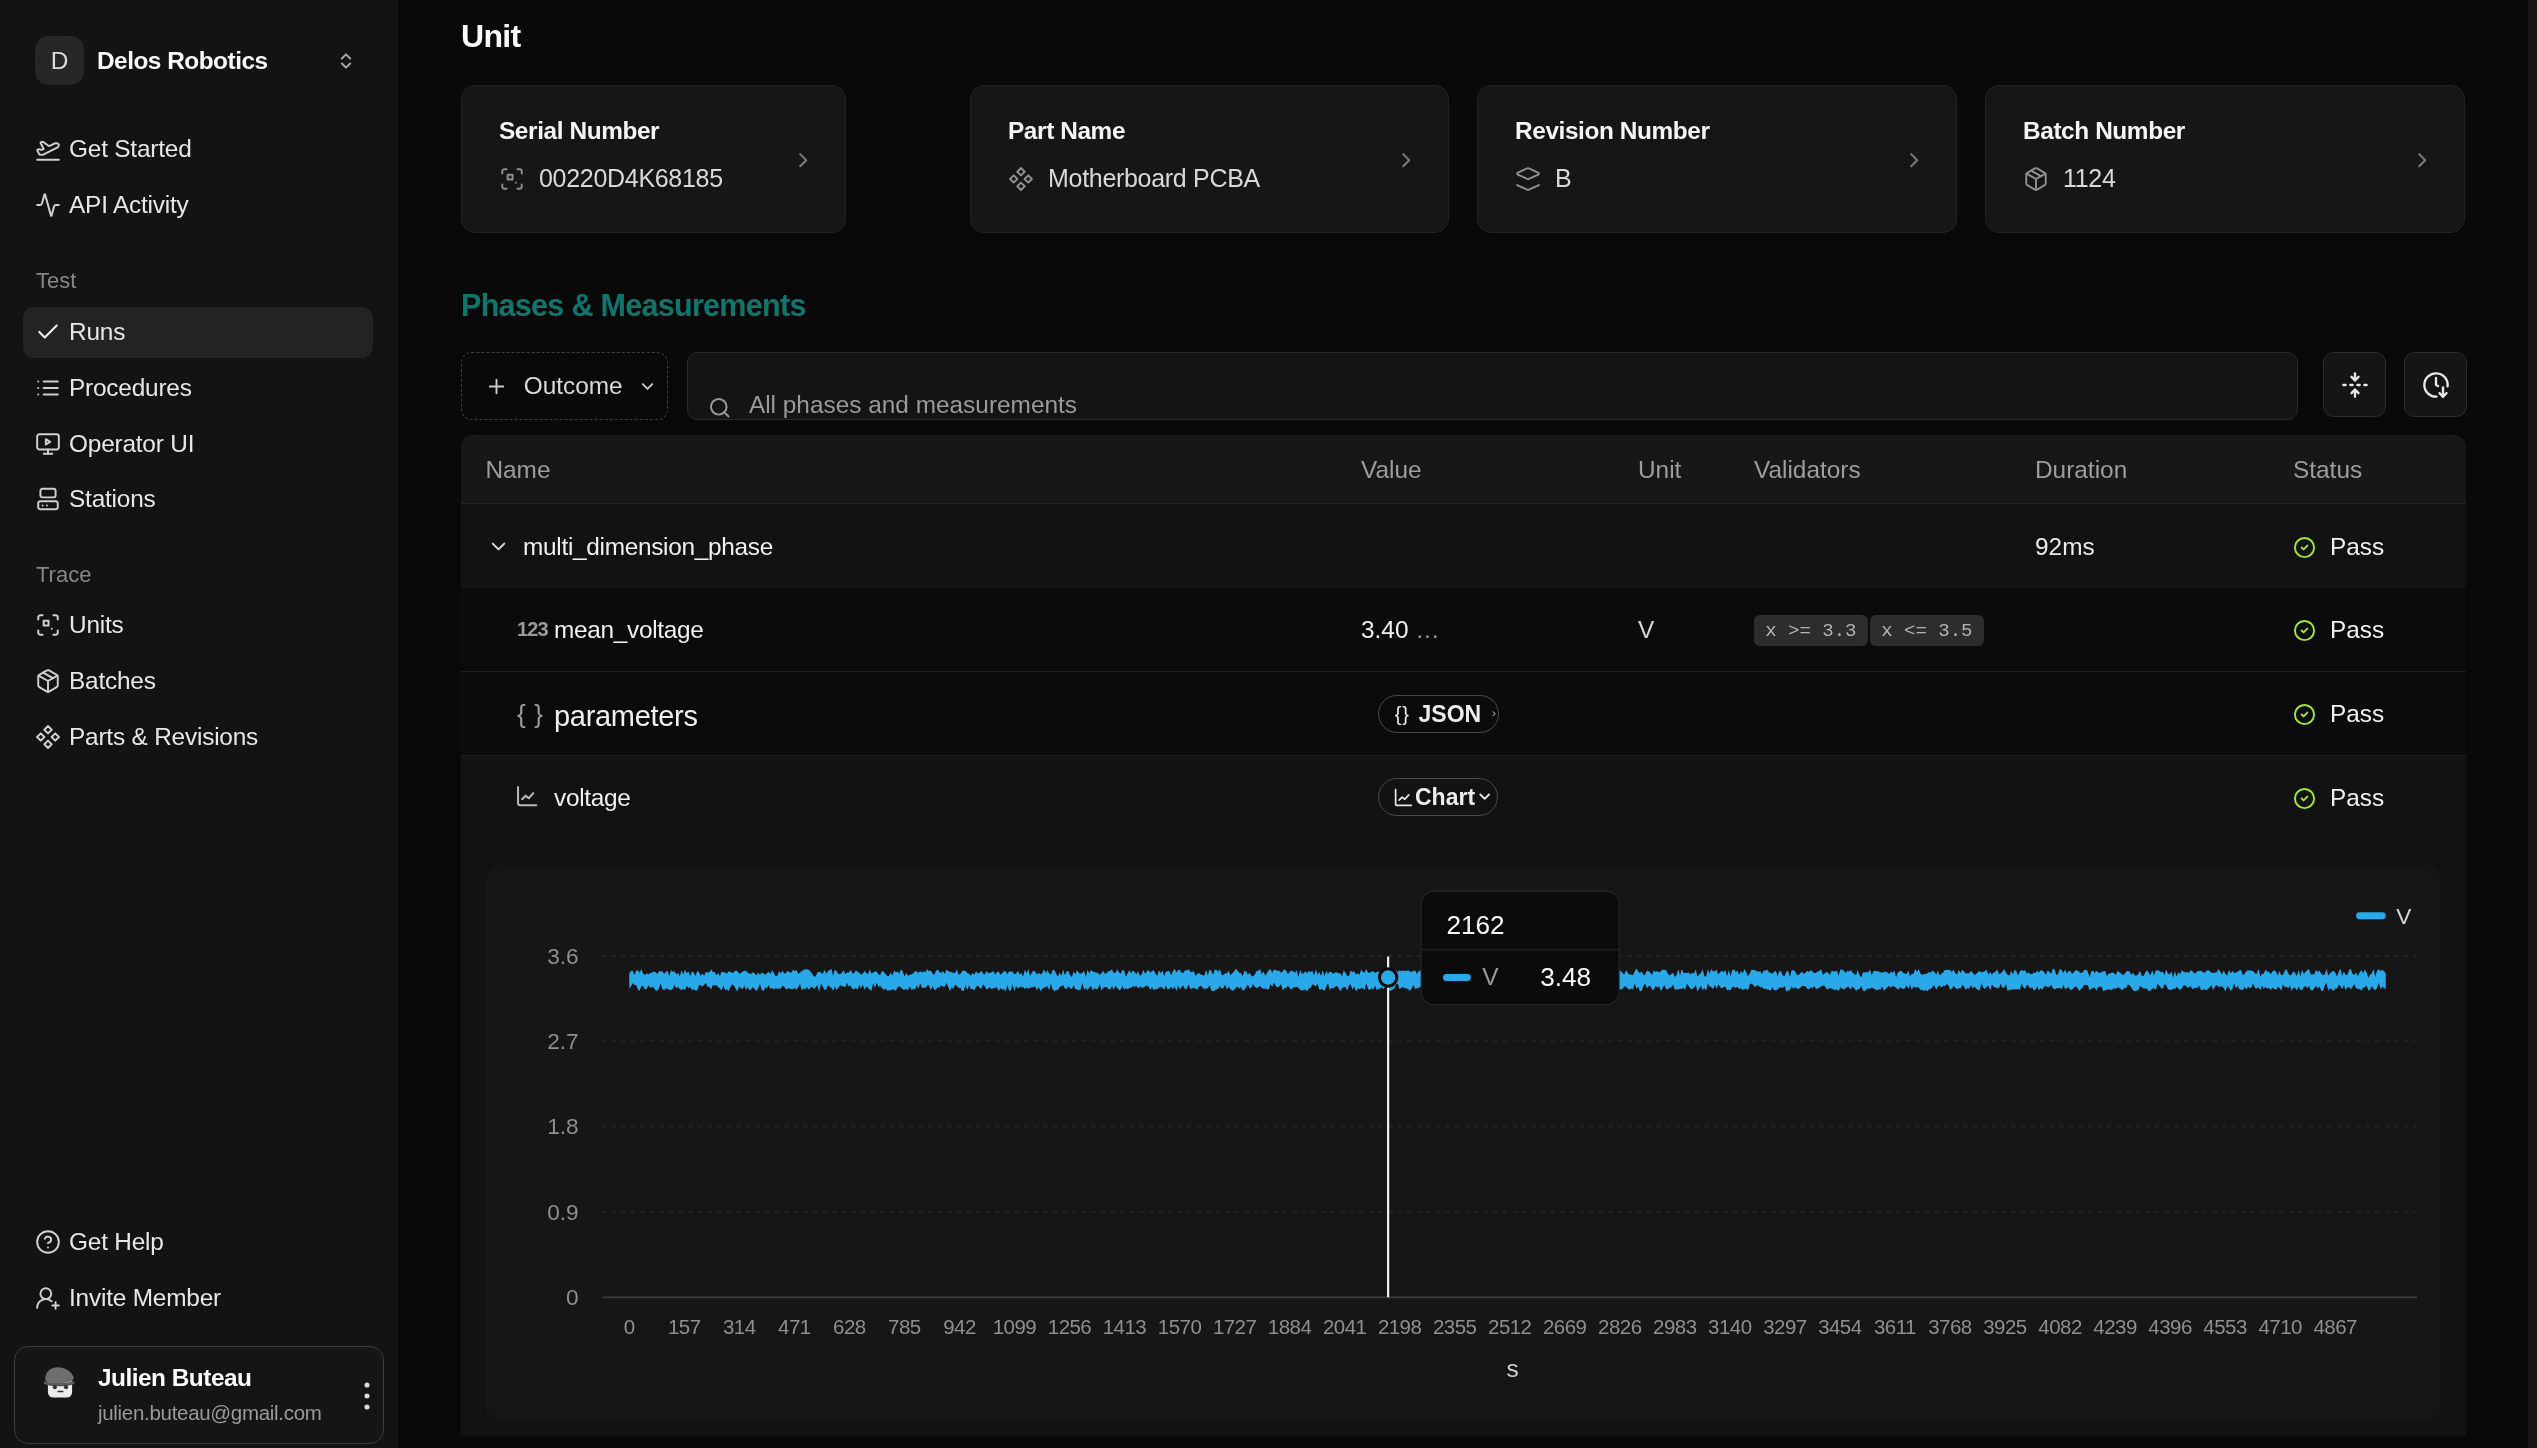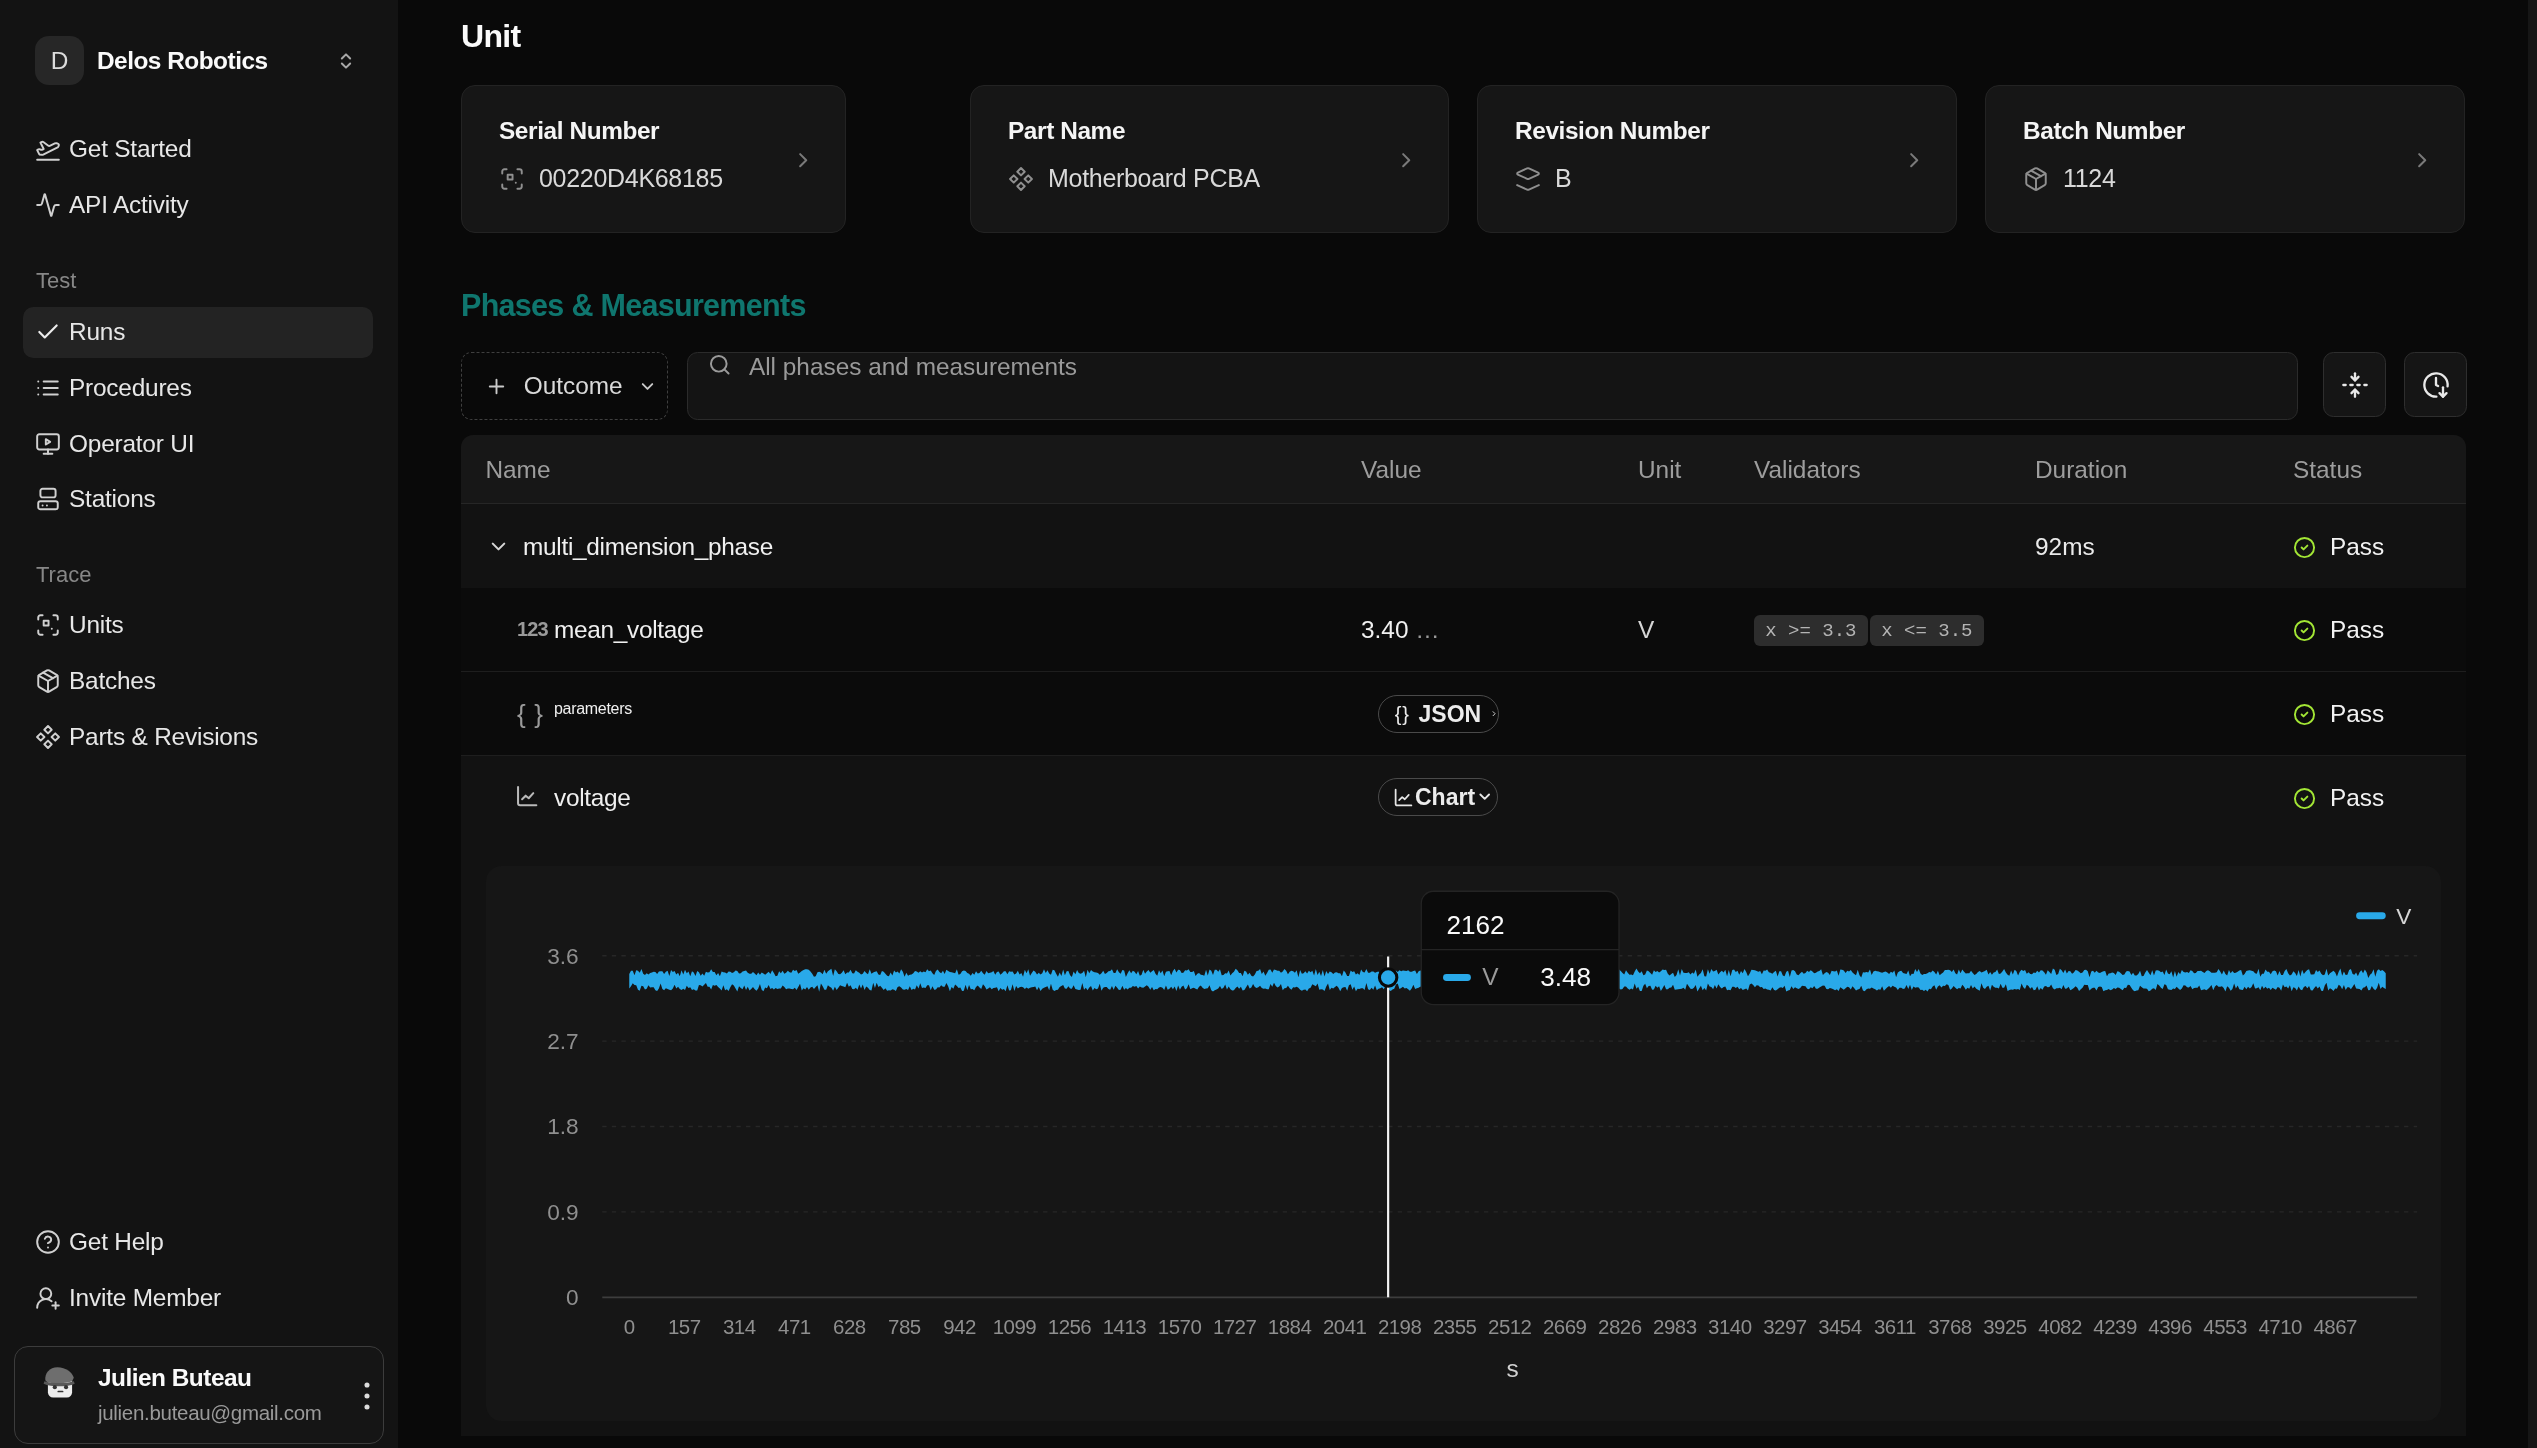--- a/index.html
+++ b/index.html
@@ -226,7 +226,7 @@
         <path d="m6 9 6 6 6-6"></path>
       </svg>
     </div>
-    <div class="abs" style="left:289px;top:352px;width:1611px;height:68px;background:#141414;border:0.9px solid #2b2b2b;border-radius:10.5px;display:flex;align-items:flex-start;gap:17.4px;padding-left:20px;color:#9a9a9a;font-size:24.4px">
+    <div class="abs" style="left:289px;top:352px;width:1611px;height:68px;background:#141414;border:0.9px solid #2b2b2b;border-radius:10.5px;display:flex;align-items:flex-end;gap:17.4px;padding-left:20px;color:#9a9a9a;font-size:24.4px">
       <svg width="23.5" height="23.5" viewBox="0 0 24 24" fill="none" stroke="#9a9a9a" stroke-width="2" stroke-linecap="round" stroke-linejoin="round">
         <circle cx="11" cy="11" r="8"></circle>
         <path d="m21 21-4.3-4.3"></path>

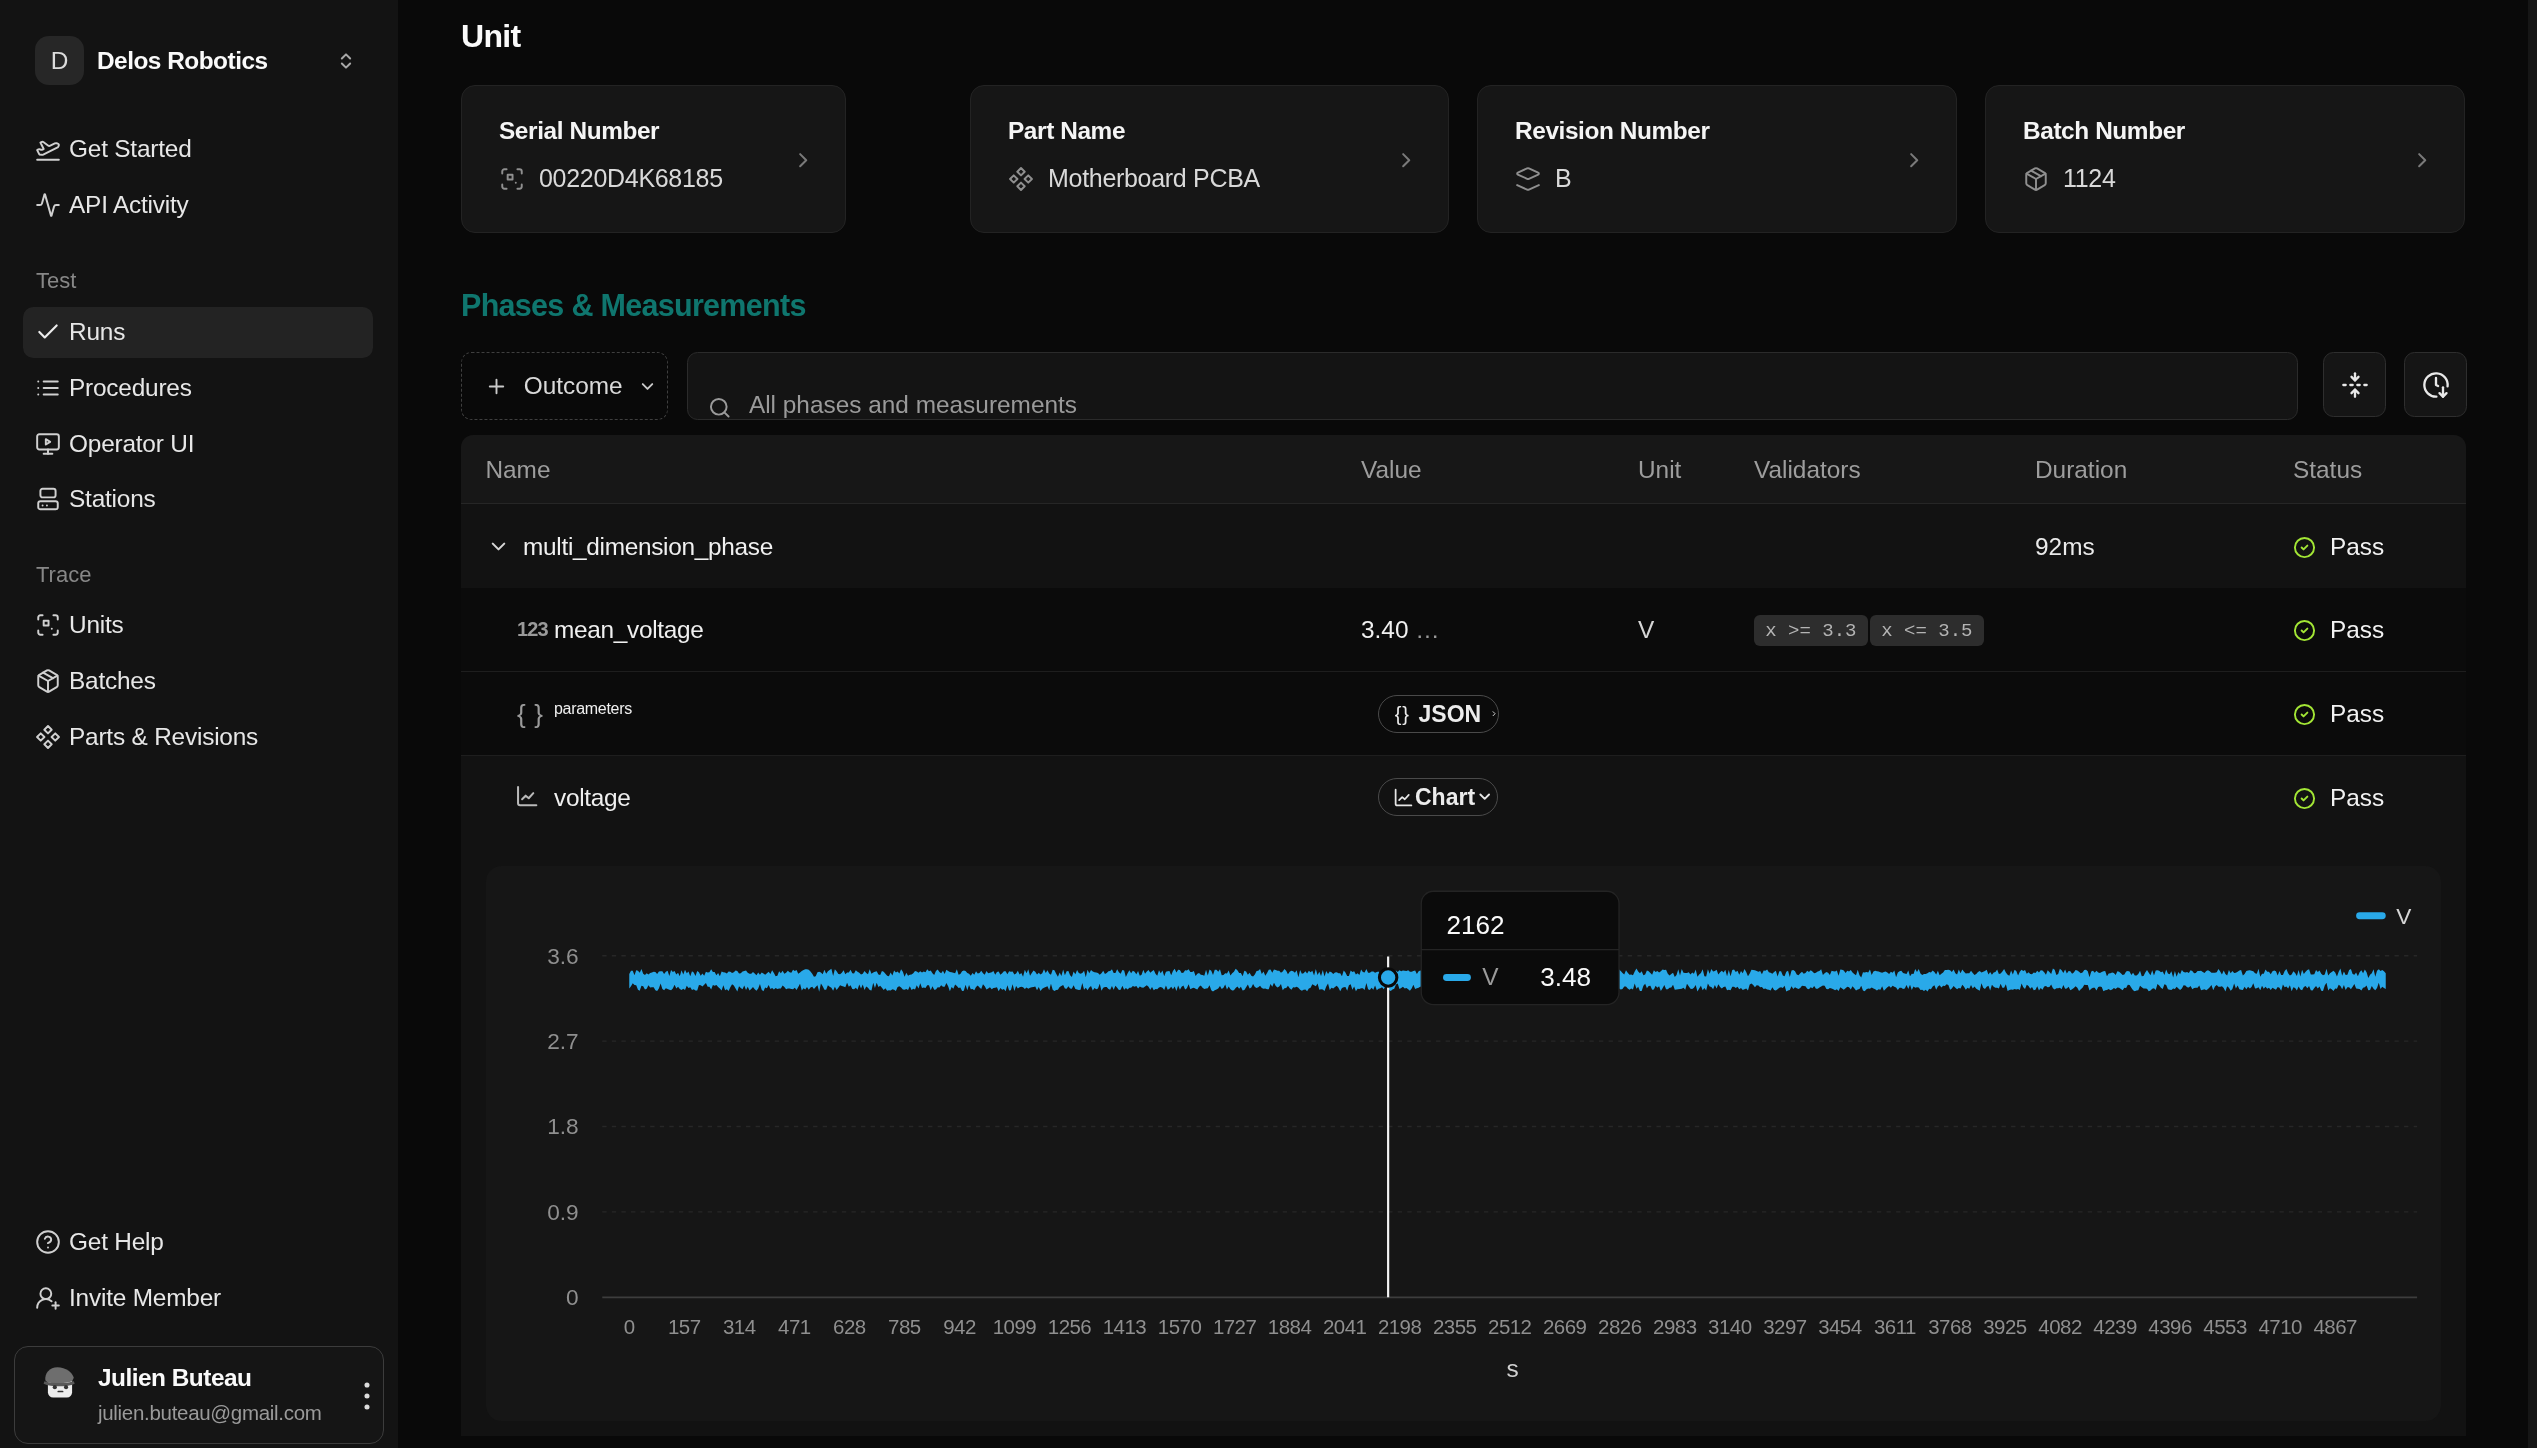--- a/index.html
+++ b/index.html
@@ -281,7 +281,7 @@
       <div class="badge" style="left:1293px;top:180px">x &gt;= 3.3</div>
       <div class="badge" style="left:1409px;top:180px">x &lt;= 3.5</div>
       <div class="abs" style="left:56px;top:264px;font-size:26px;color:#9a9a9a;letter-spacing:1.7px">{ }</div>
-      <div class="abs" style="left:93px;top:265px;font-size:16px;color:#f0f0f0;letter-spacing:-0.3px">parameters</div>
+      <div class="abs" style="left:93px;top:265px;font-size:29px;color:#f0f0f0;letter-spacing:-0.3px">parameters</div>
       <div class="pill" style="left:917px;top:260px;width:121px;gap:8.7px;padding-left:15.7px">
         <span style="font-size:20px;letter-spacing:0.9px">{}</span>
         <span style="font-size:23px;font-weight:700">JSON</span>

